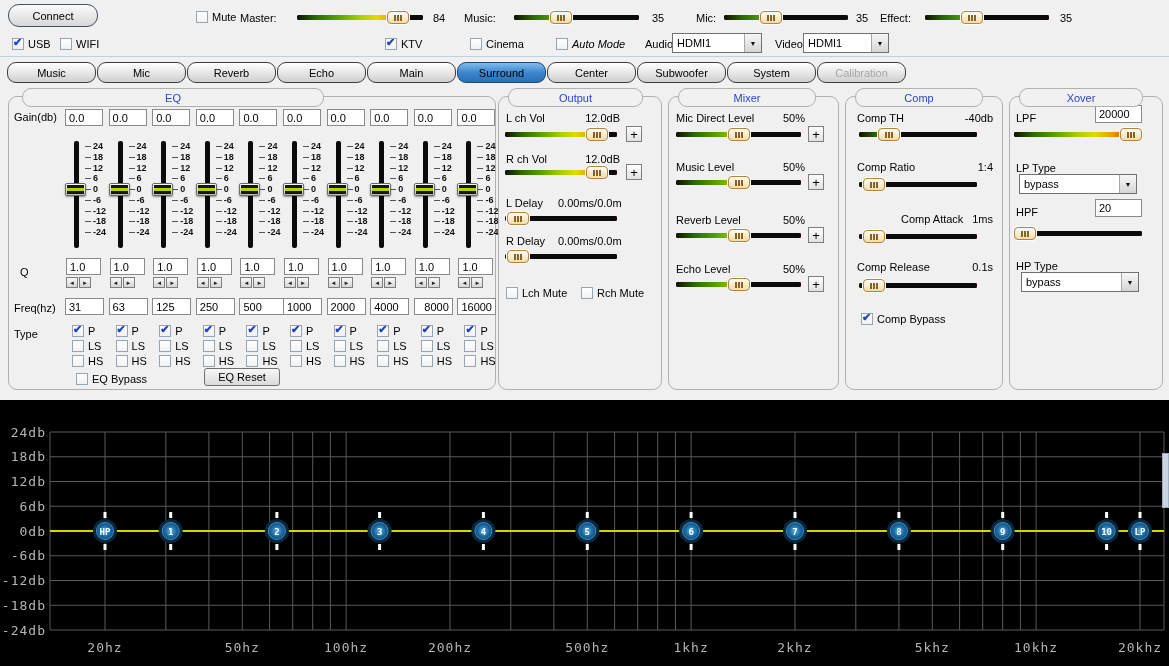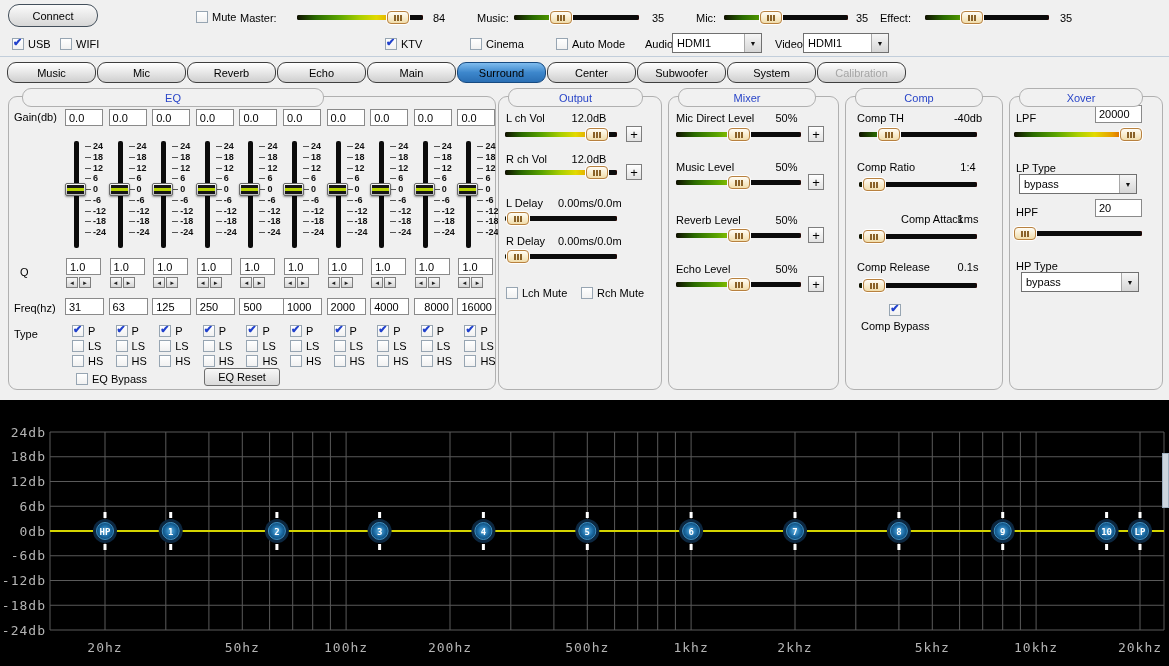--- a/index.html
+++ b/index.html
@@ -6,7 +6,7 @@
   #app{position:relative;width:1169px;height:666px;background:#f0f0f0;
        font-family:"Liberation Sans",sans-serif;font-size:11px;color:#000;overflow:hidden}
   .lbl,.val{position:absolute;white-space:nowrap;line-height:14px}
-  .val{text-align:center}
+  .val{text-align:right}
   #topbar{position:absolute;left:0;top:0;width:1169px;height:57px;border-bottom:1px solid #c2cedb;box-sizing:border-box}
   #connect{position:absolute;left:8px;top:4px;width:90px;height:23px;border:1px solid #44505c;border-radius:11px;
            background:linear-gradient(#fbfbfb,#d7d7d7);font:11px "Liberation Sans",sans-serif;color:#000}

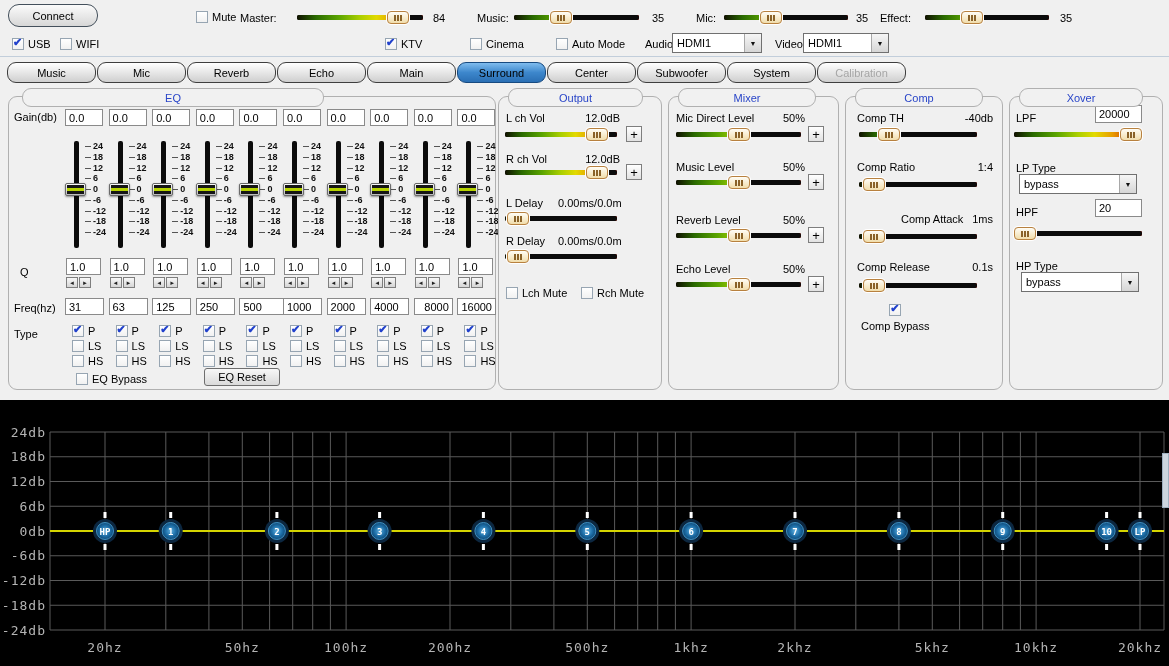--- a/index.html
+++ b/index.html
@@ -75,7 +75,7 @@
         <div class="hhandle" style="left: 90px;"></div>
       </div>
       <div class="val" style="left: 433px; top: 11px;">84</div>
-      <div class="lbl" style="left: 477px; top: 11px;">Music:</div>
+      <div class="lbl" style="left: 464px; top: 11px;">Music:</div>
       <div class="hslider" style="left: 514px; top: 11px; width: 125px;">
         <div class="htrack">
           <div class="hgrad"></div>

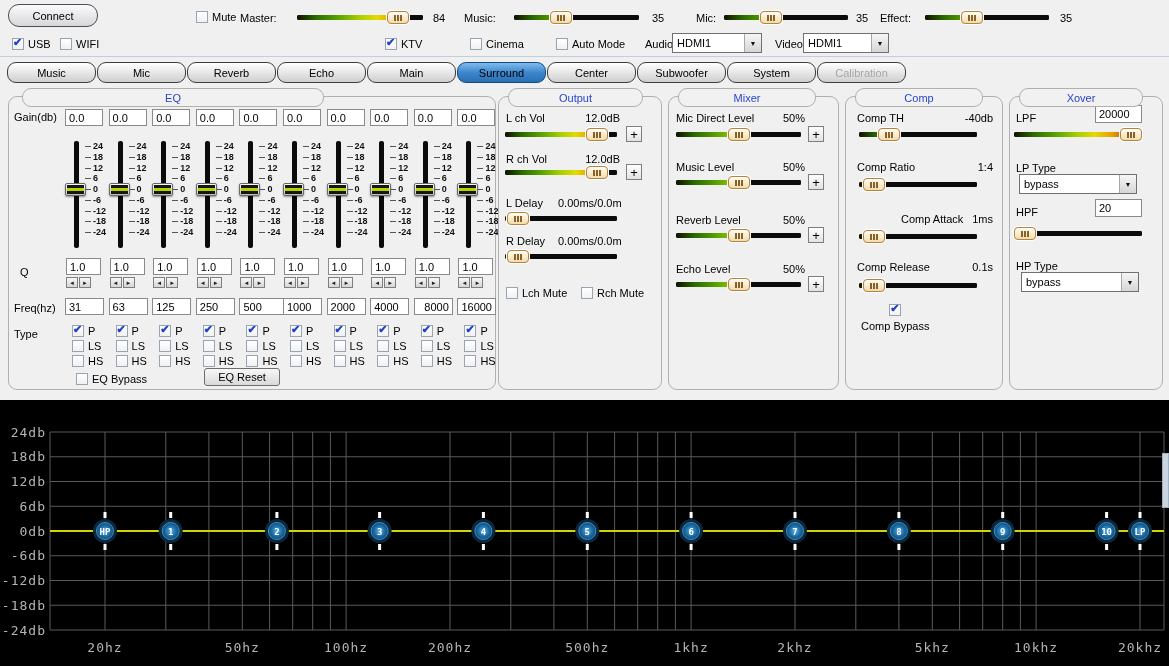--- a/index.html
+++ b/index.html
@@ -118,7 +118,7 @@
         <div class="cb"></div>
         <div>Cinema</div>
       </div>
-      <div class="cbwrap" style="left: 556px; top: 37px;">
+      <div class="cbwrap" style="left: 556px; top: 37px; font-style: italic;">
         <div class="cb"></div>
         <div>Auto Mode</div>
       </div>

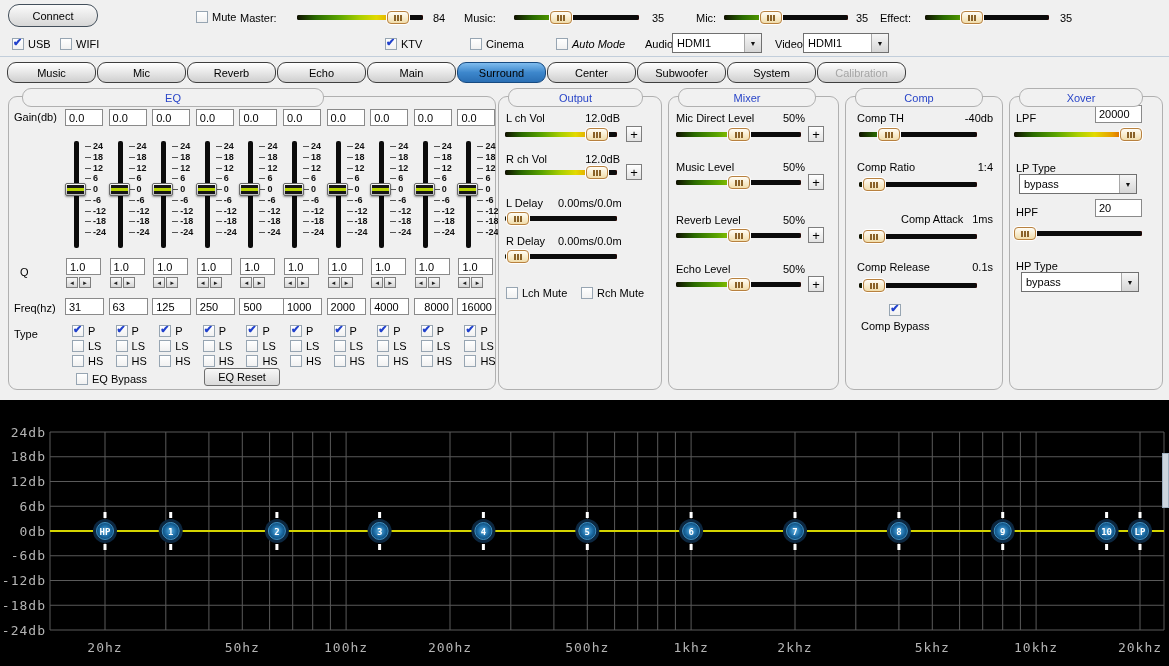--- a/index.html
+++ b/index.html
@@ -686,7 +686,7 @@
         </div>
         <div class="hhandle" style="left: 4px;"></div>
       </div>
-      <div class="cbwrap" style="left: 16px; top: 216px; flex-direction: column;">
+      <div class="cbwrap" style="left: 16px; top: 224px;">
         <div class="cb on"></div>
         <div>Comp Bypass</div>
       </div>

